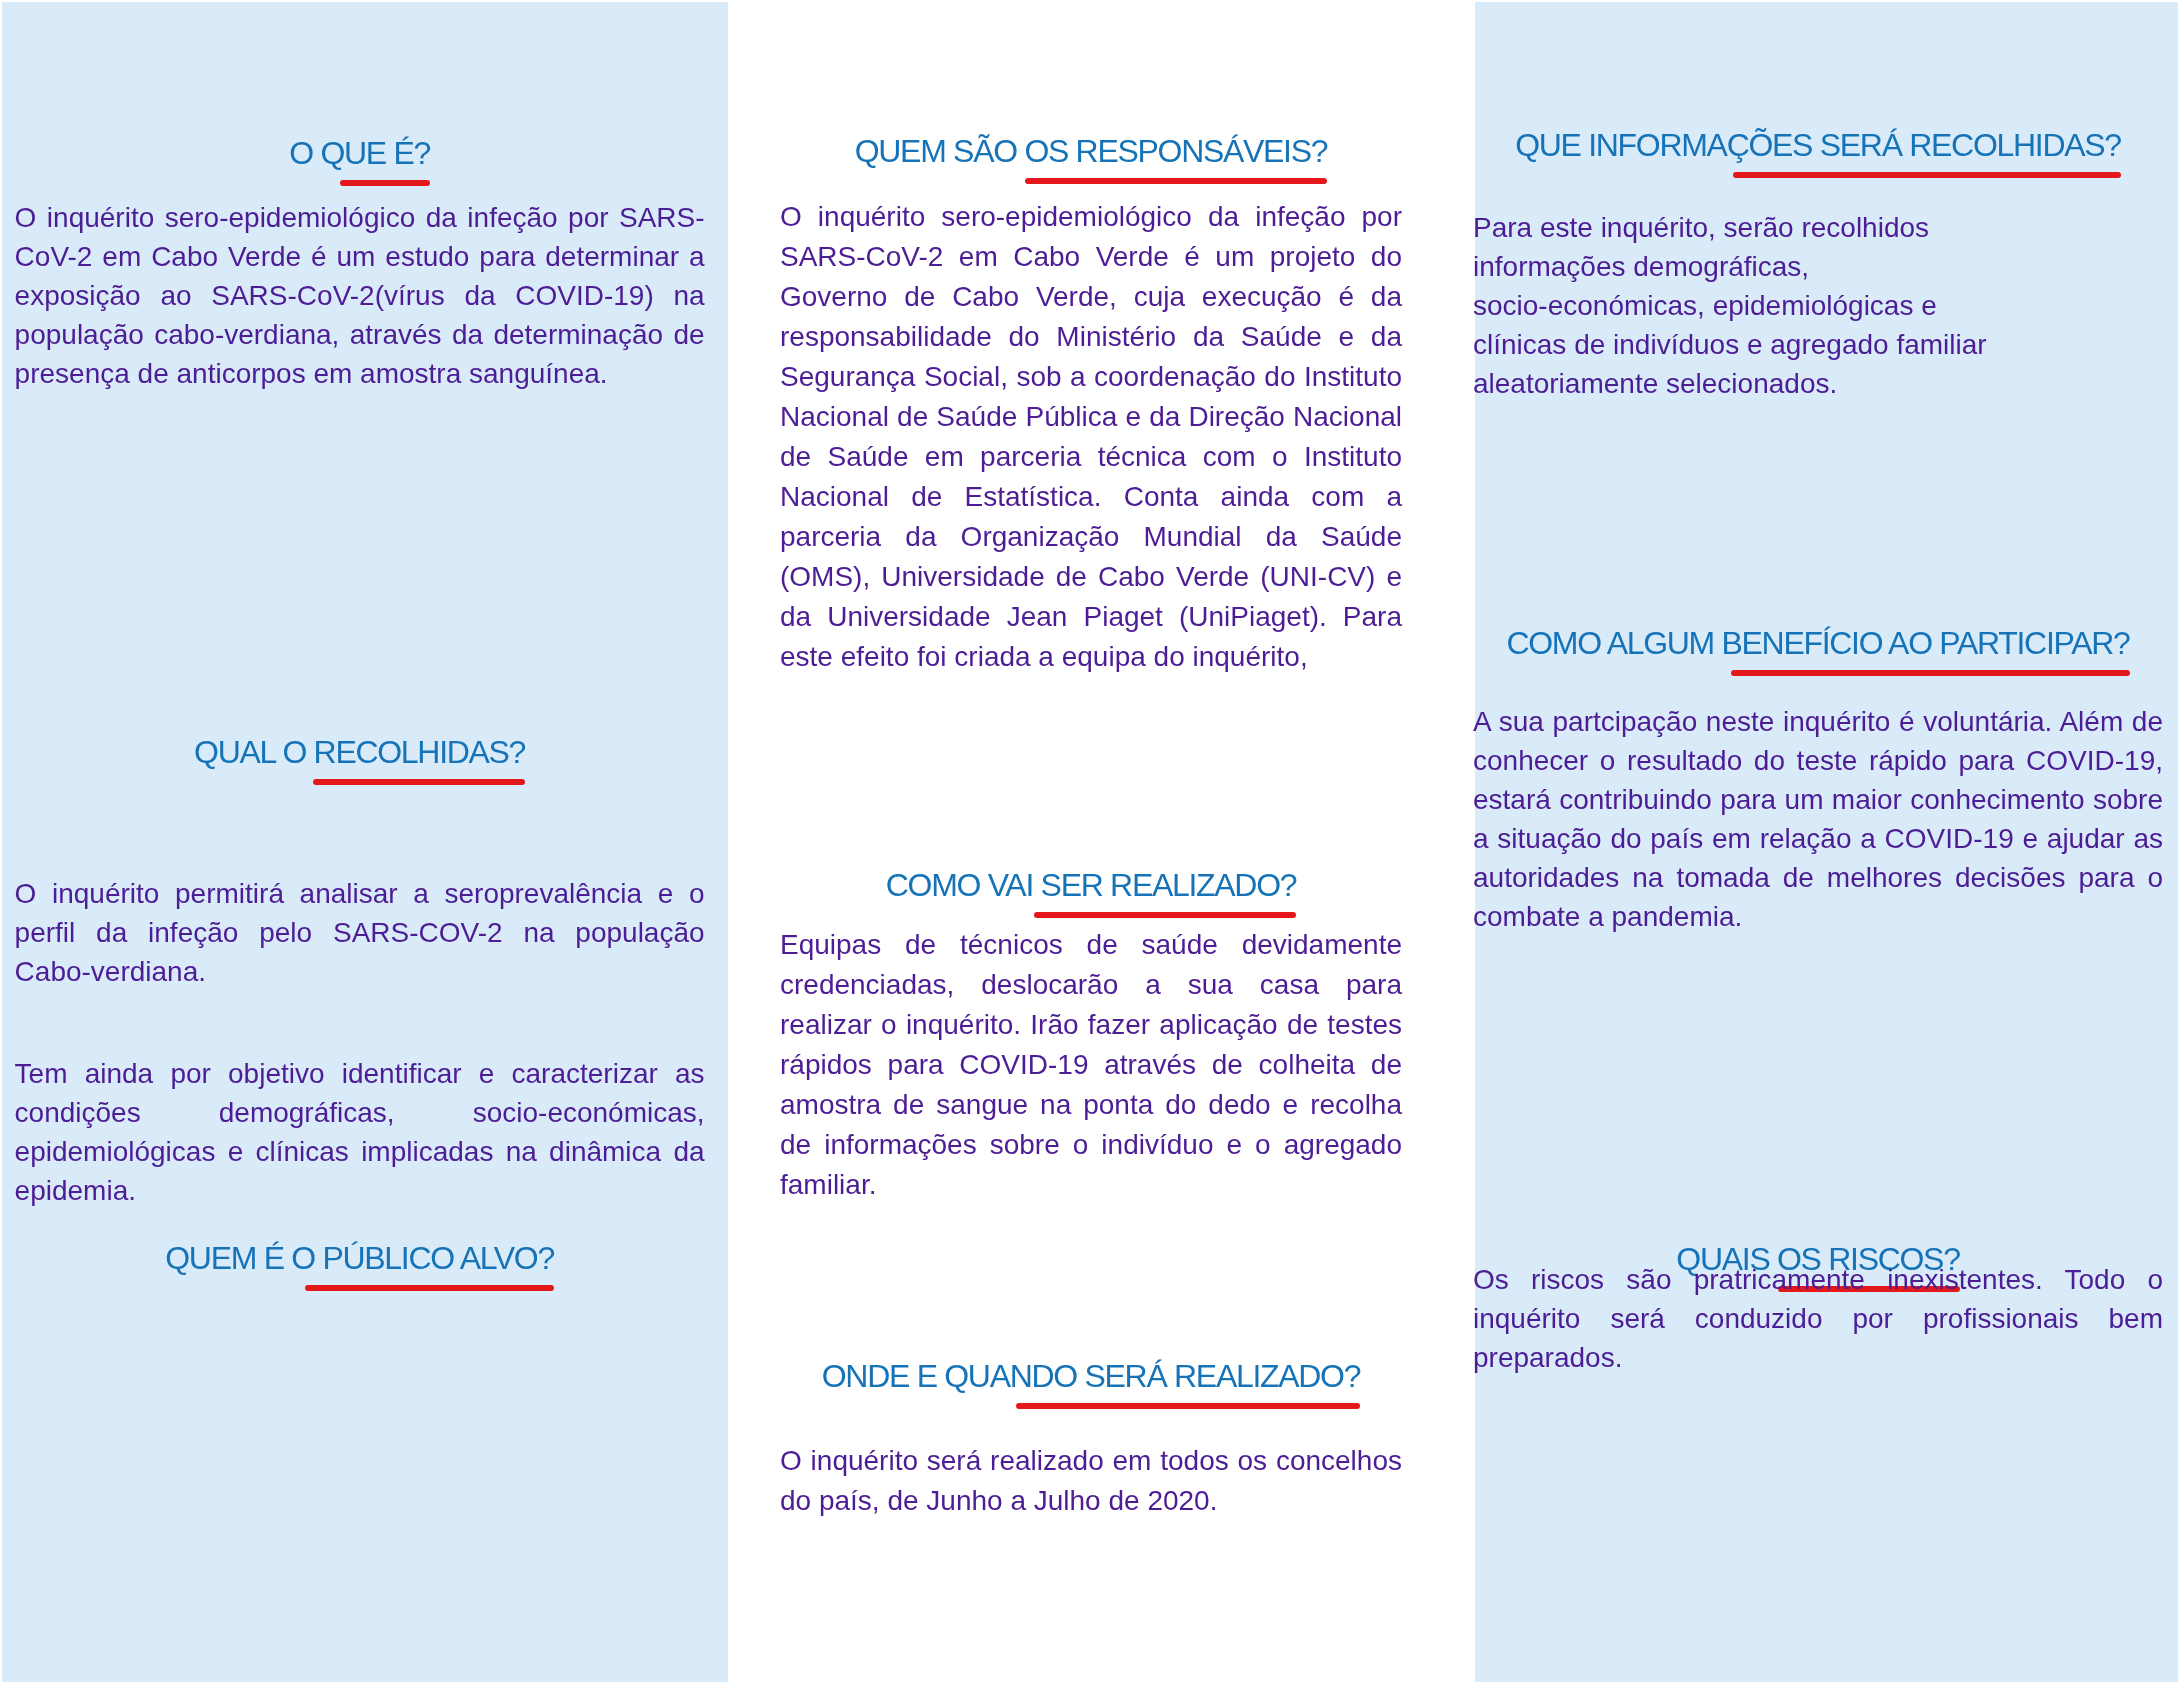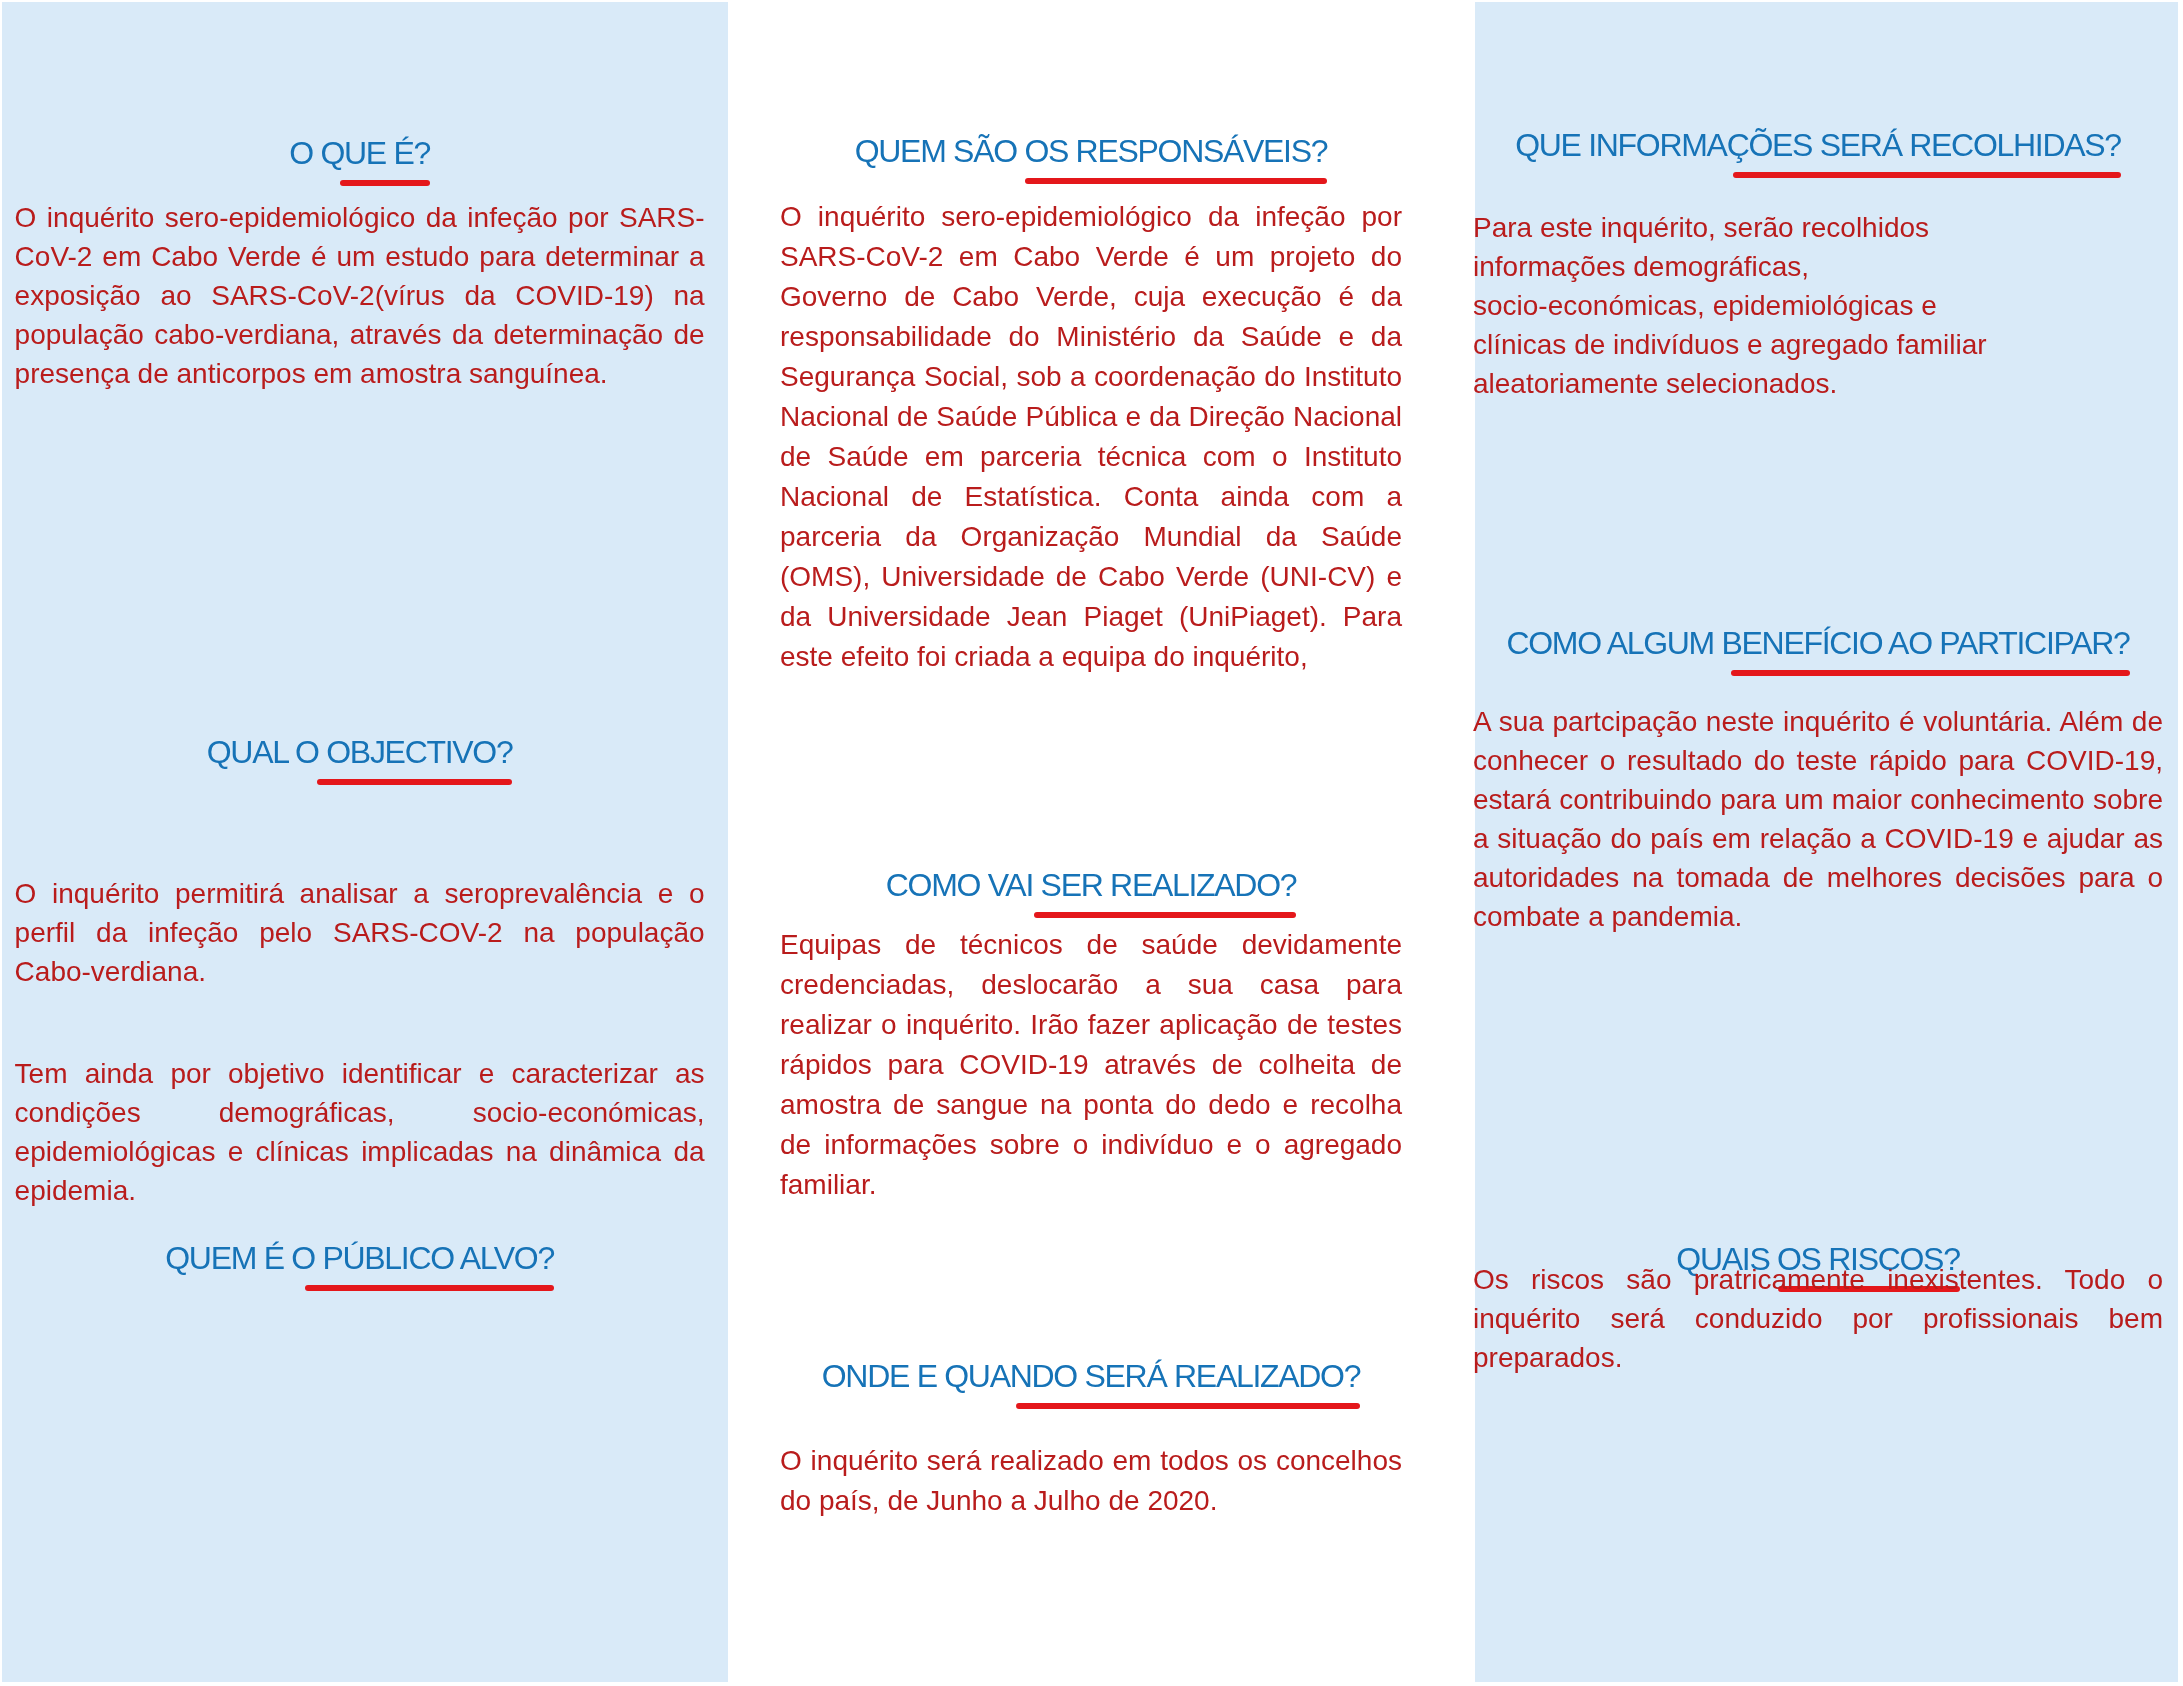--- a/index.html
+++ b/index.html
@@ -28,7 +28,7 @@
 
   .body{
     position:absolute;margin:0;
-    font-size:28px;line-height:39px;color:#b91c1c;
+    font-size:28px;line-height:39px;color:#4c1d95;
     text-align:justify;
   }
   .body.mid{line-height:40px;}

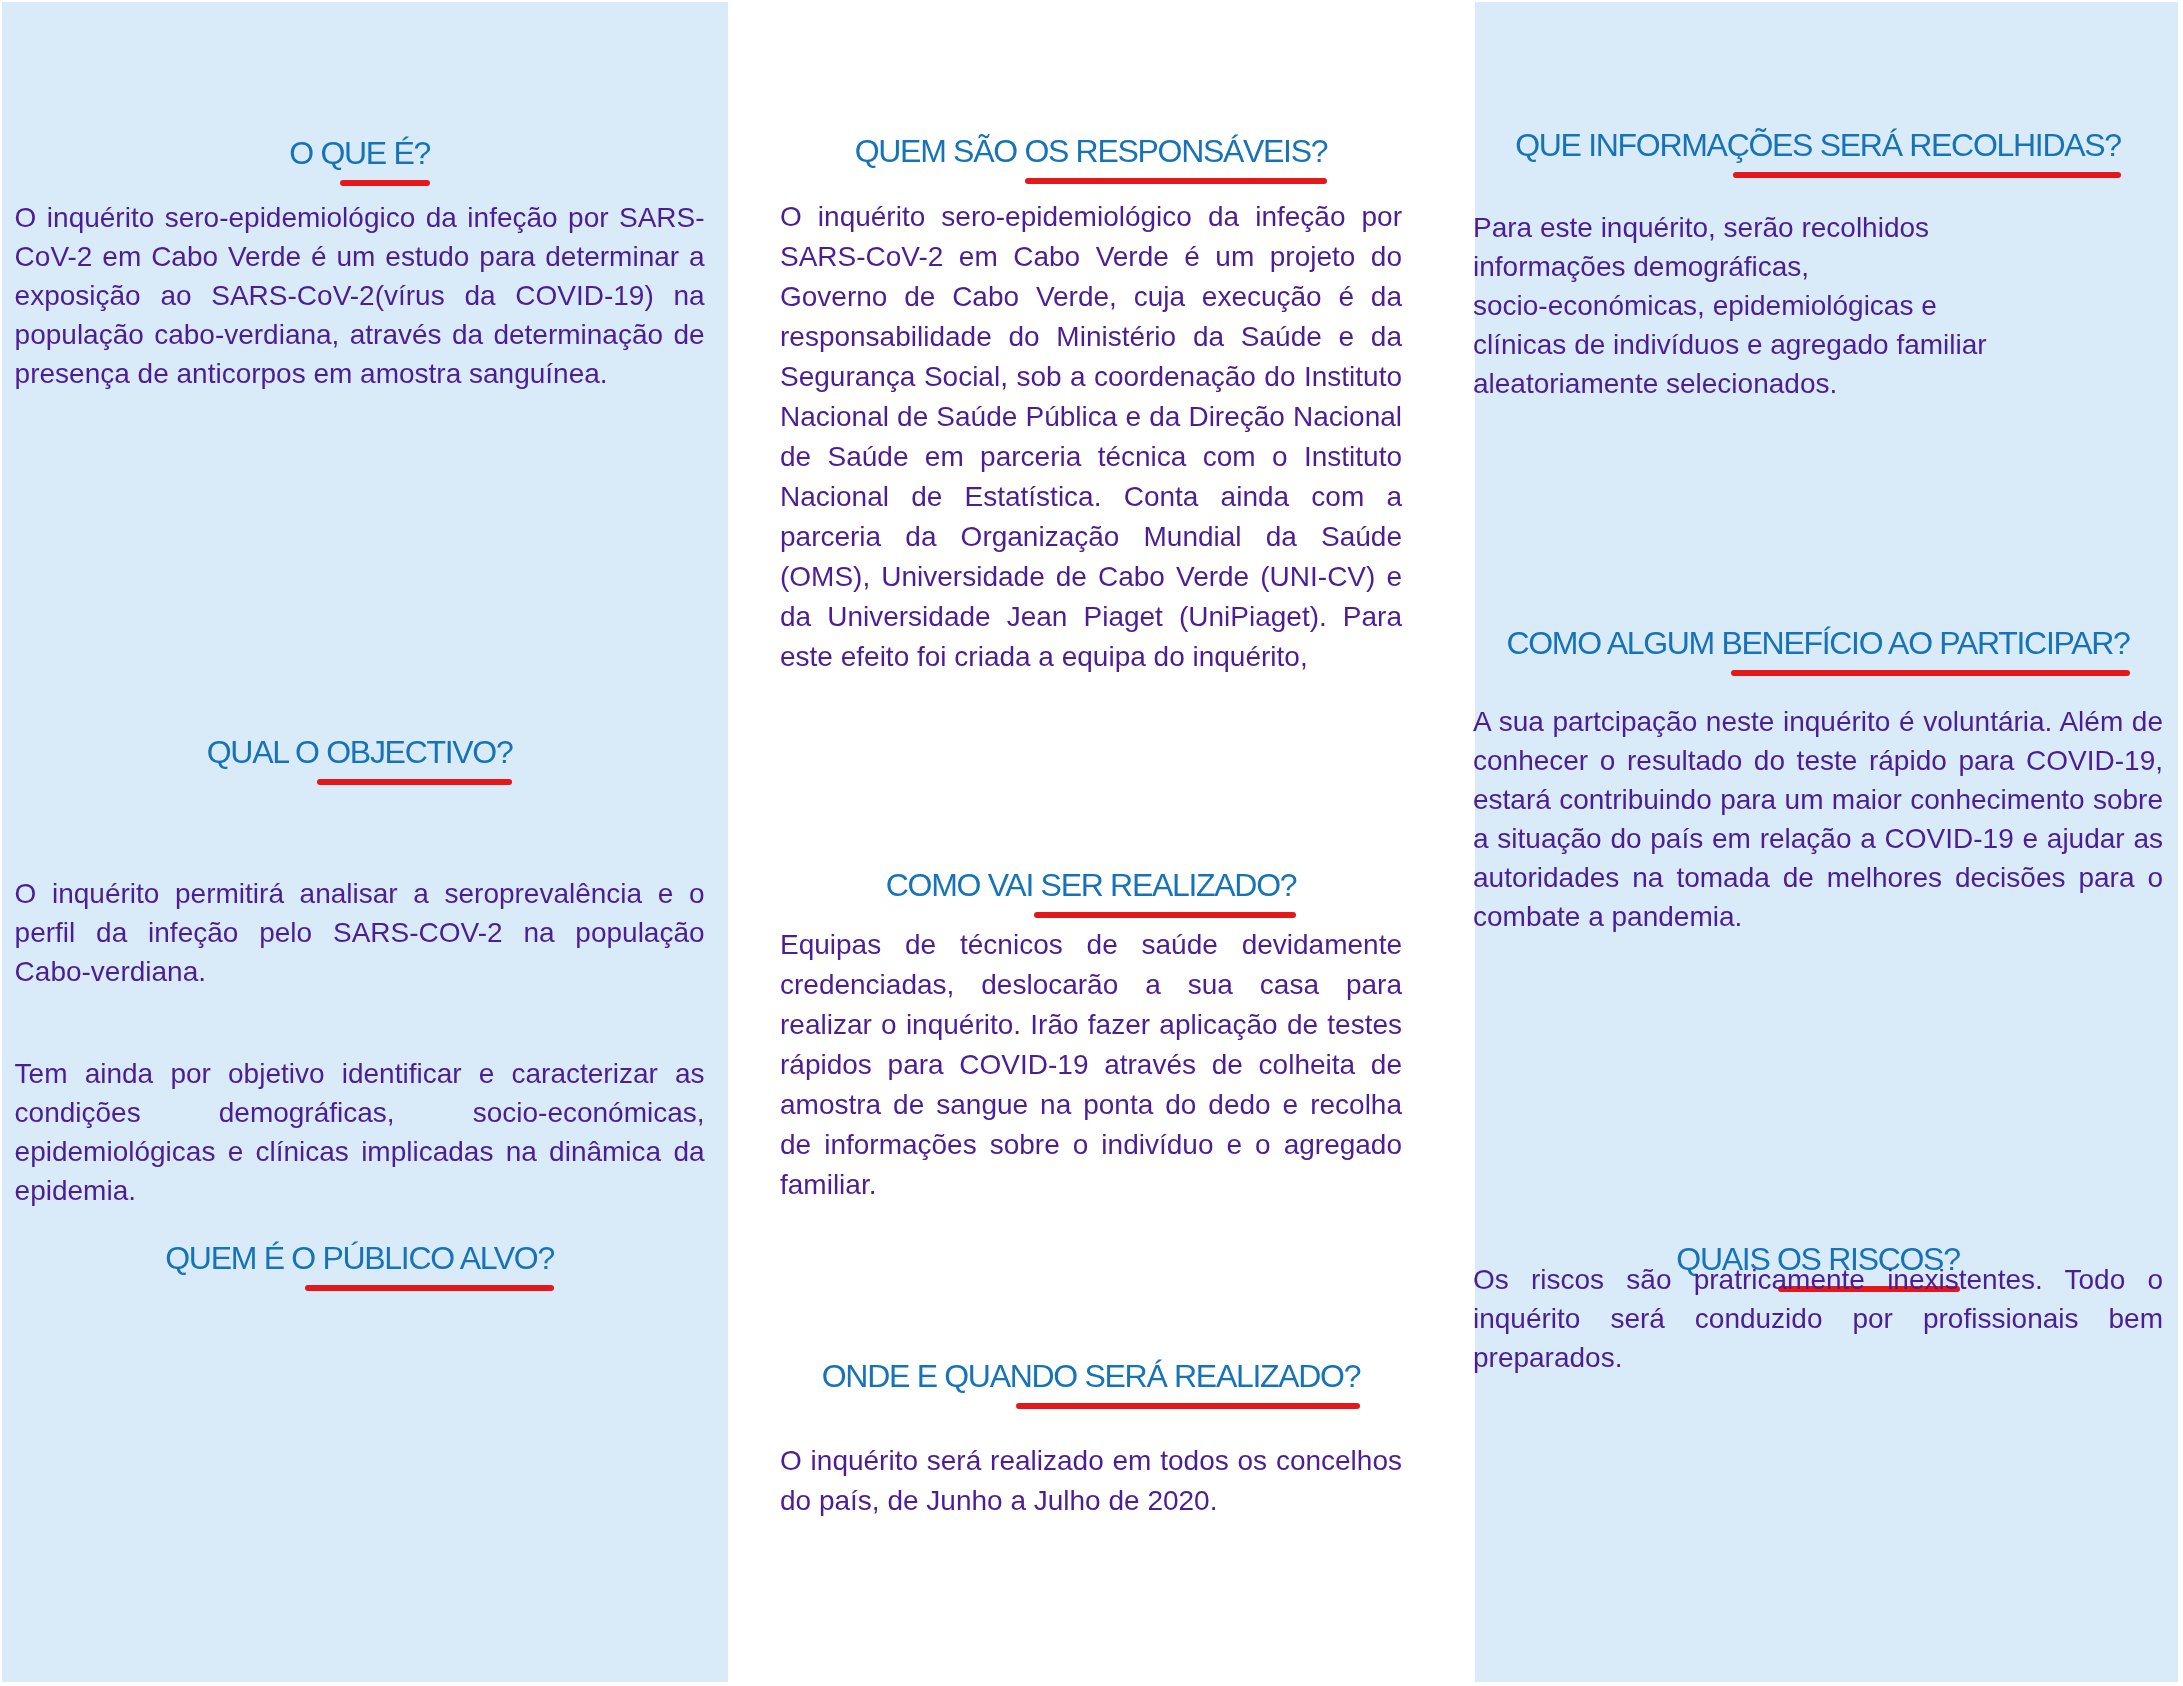--- a/index.html
+++ b/index.html
@@ -53,7 +53,7 @@
 
   <div class="head" style="left:14.6px;top:735px;width:690px;">
     <span class="h-wrap">
-      <span class="h-text">QUAL O OBJECTIVO?</span>
+      <span class="h-text">QUAL O RECOLHIDAS?</span>
       <span class="h-line"></span>
     </span>
   </div>

